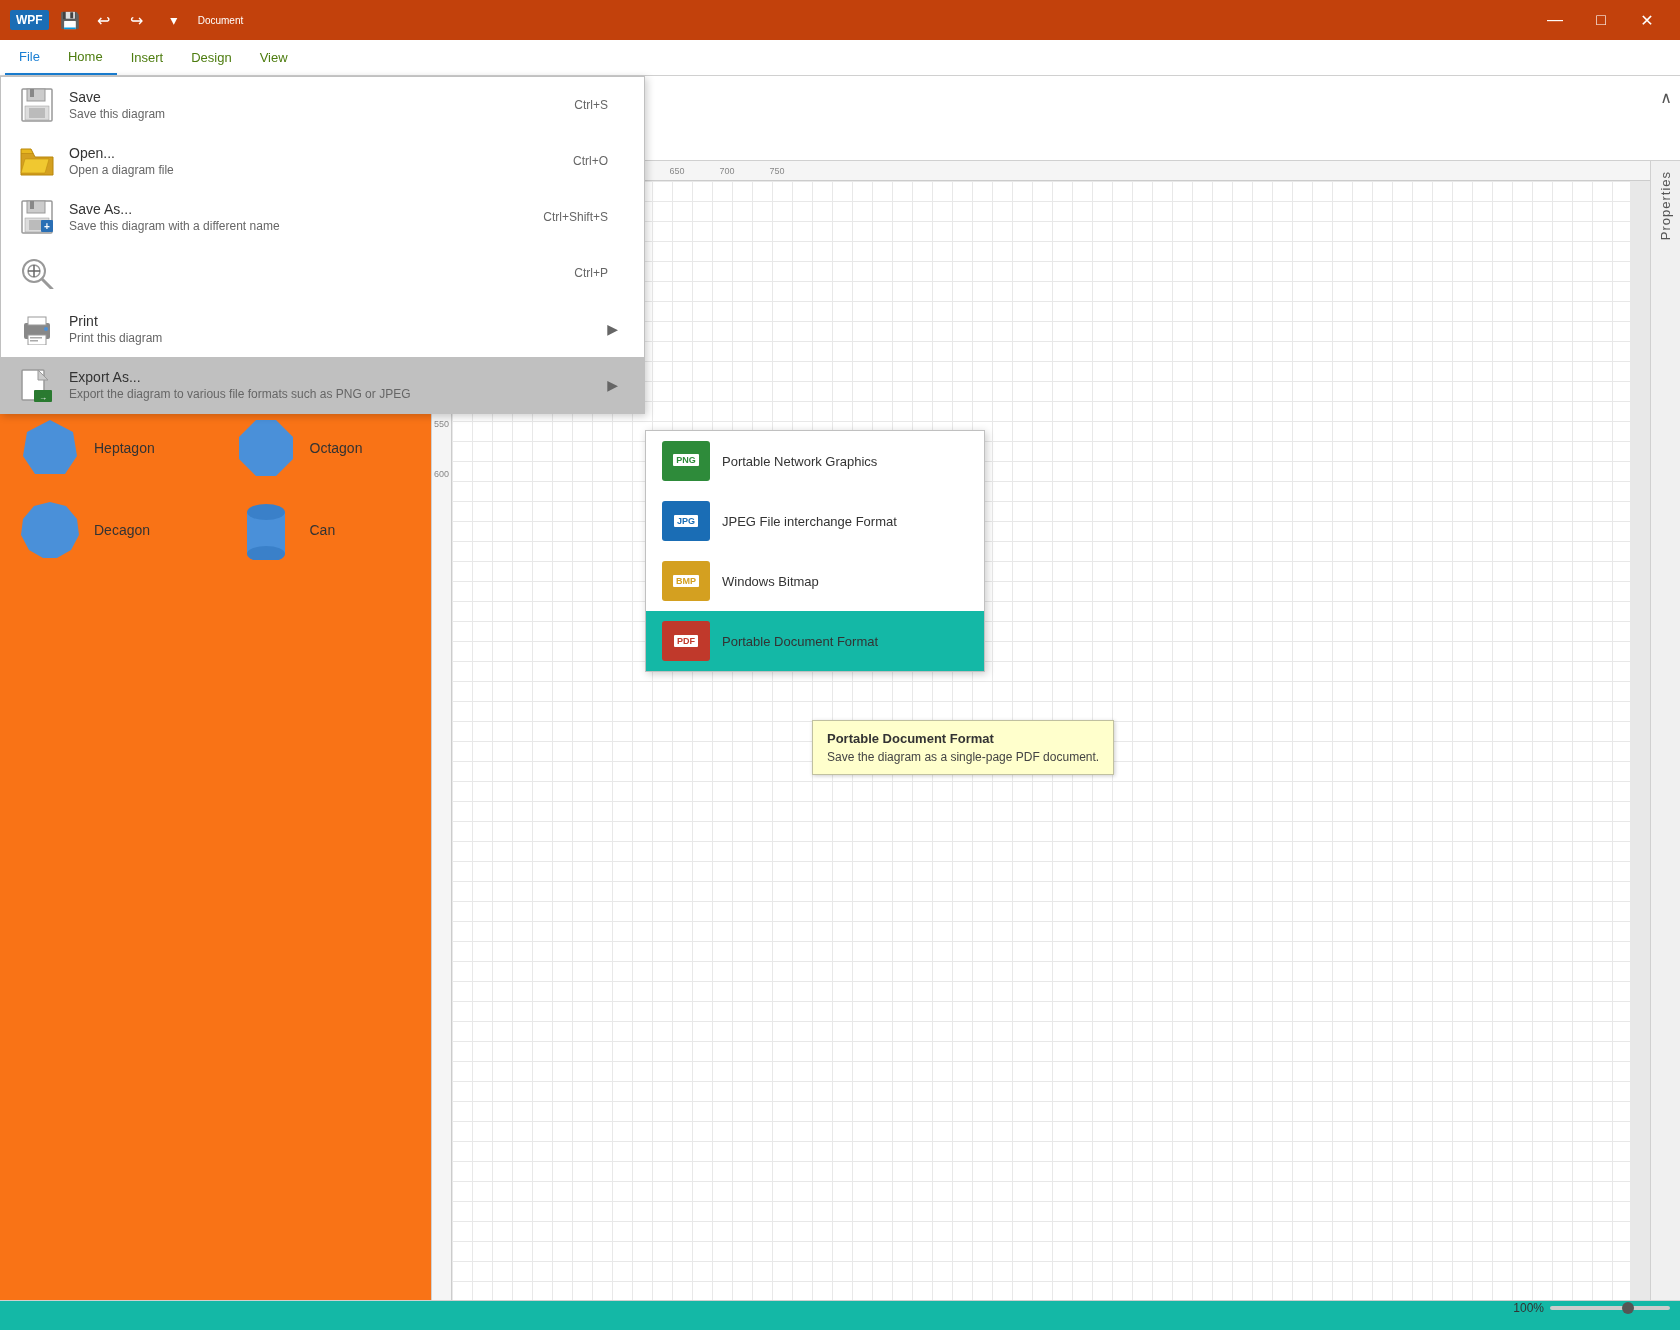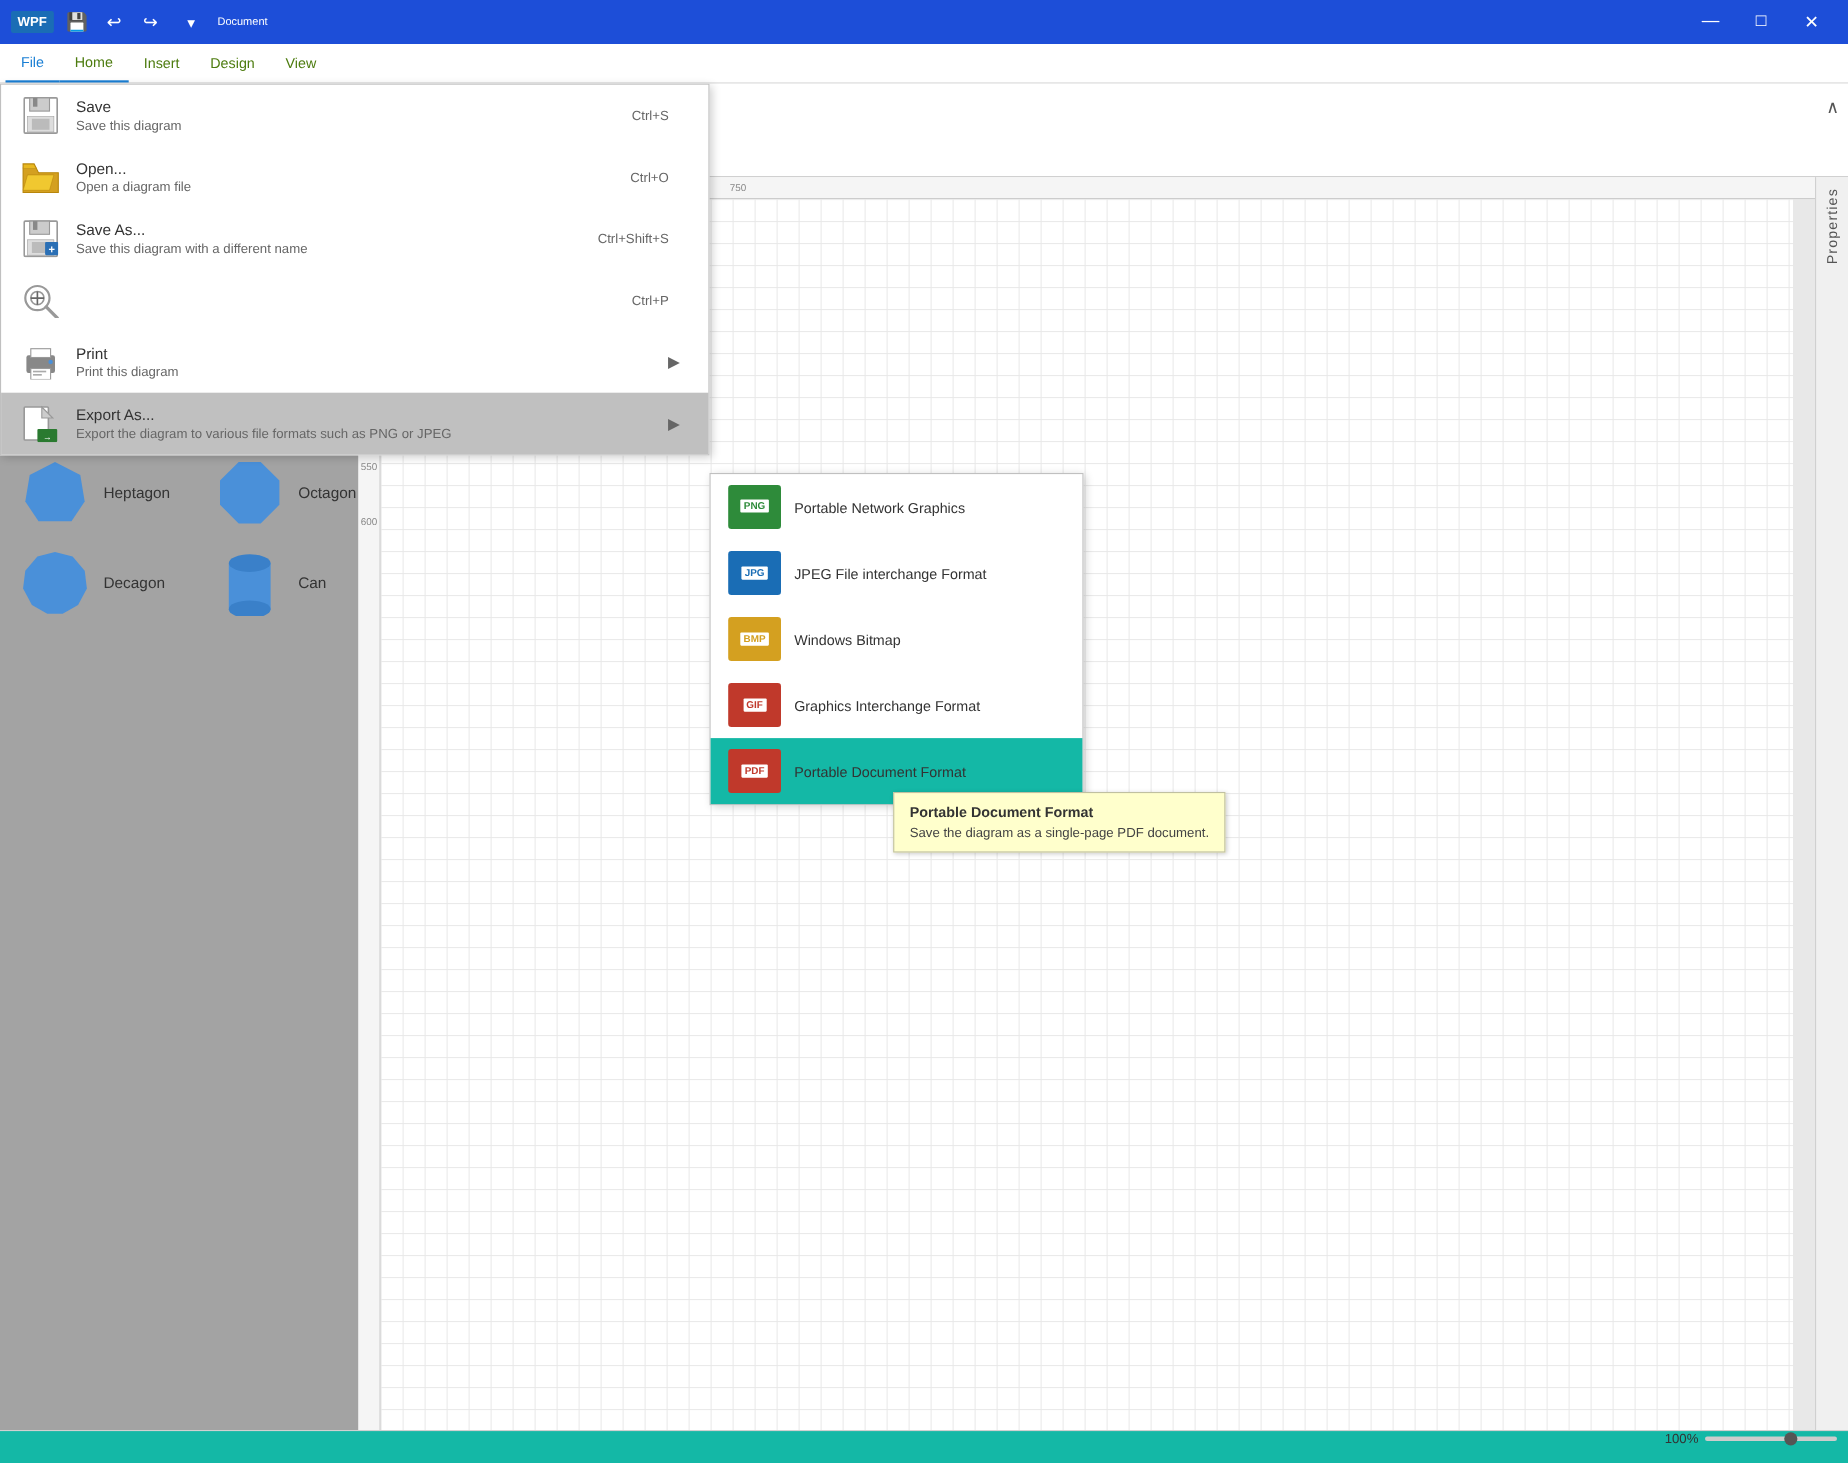--- a/index.html
+++ b/index.html
@@ -7,7 +7,7 @@
 
     
     .title-bar {
-      background: #1d4ed8;
+      background: #c2410c;
       height: 40px;
       display: flex;
       align-items: center;

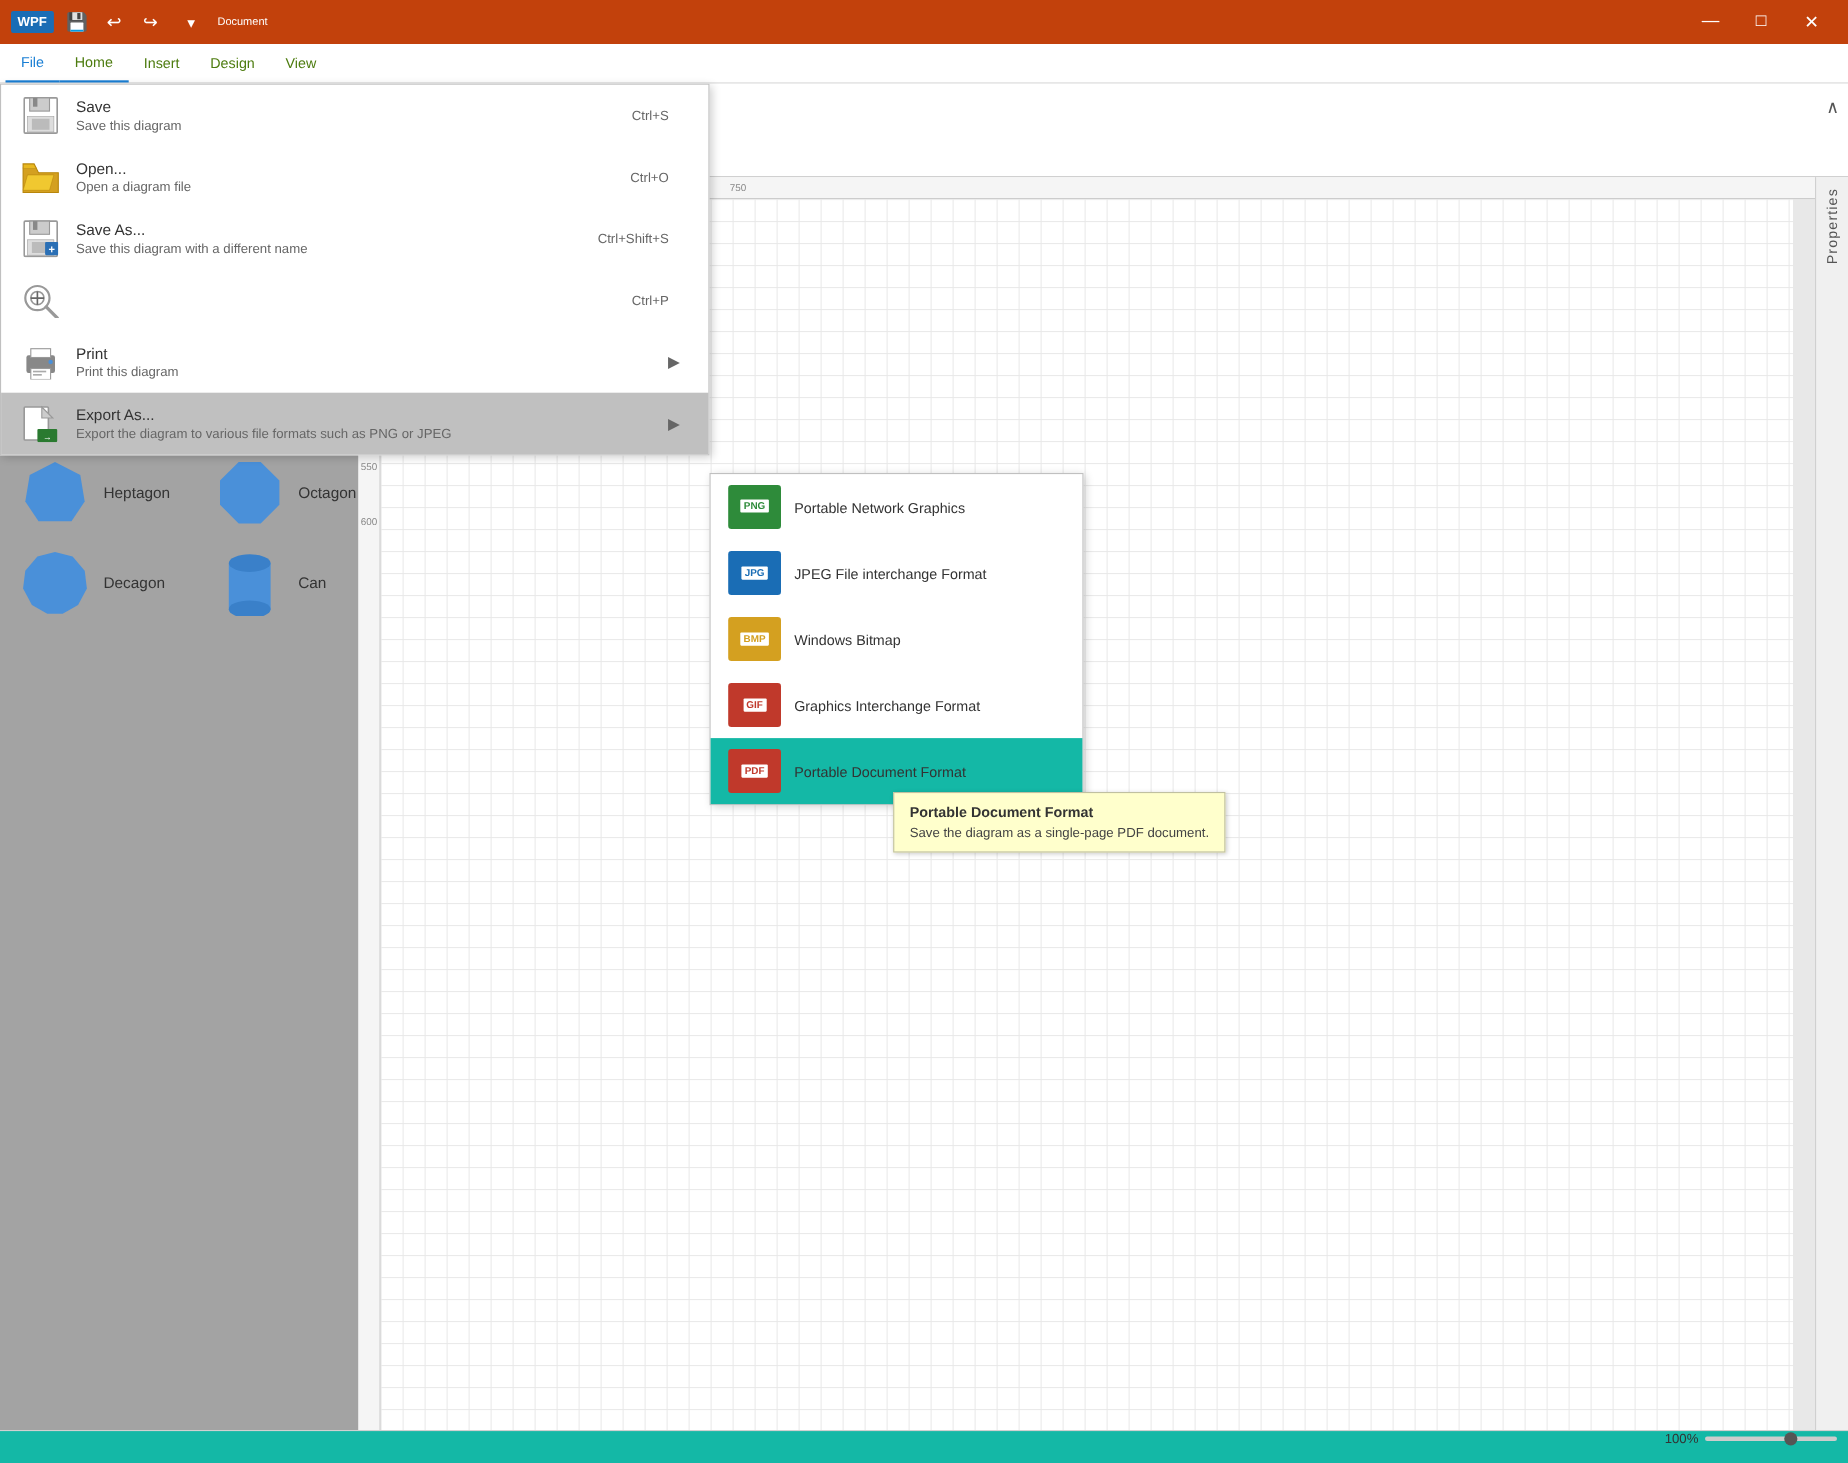--- a/index.html
+++ b/index.html
@@ -150,8 +150,8 @@
 
     
     .left-panel {
-      width: 326px;
-      background: #a3a3a3;
+      width: 432px;
+      background: #f97316;
       border-right: 1px solid #d0d0d0;
       overflow-y: auto;
     }

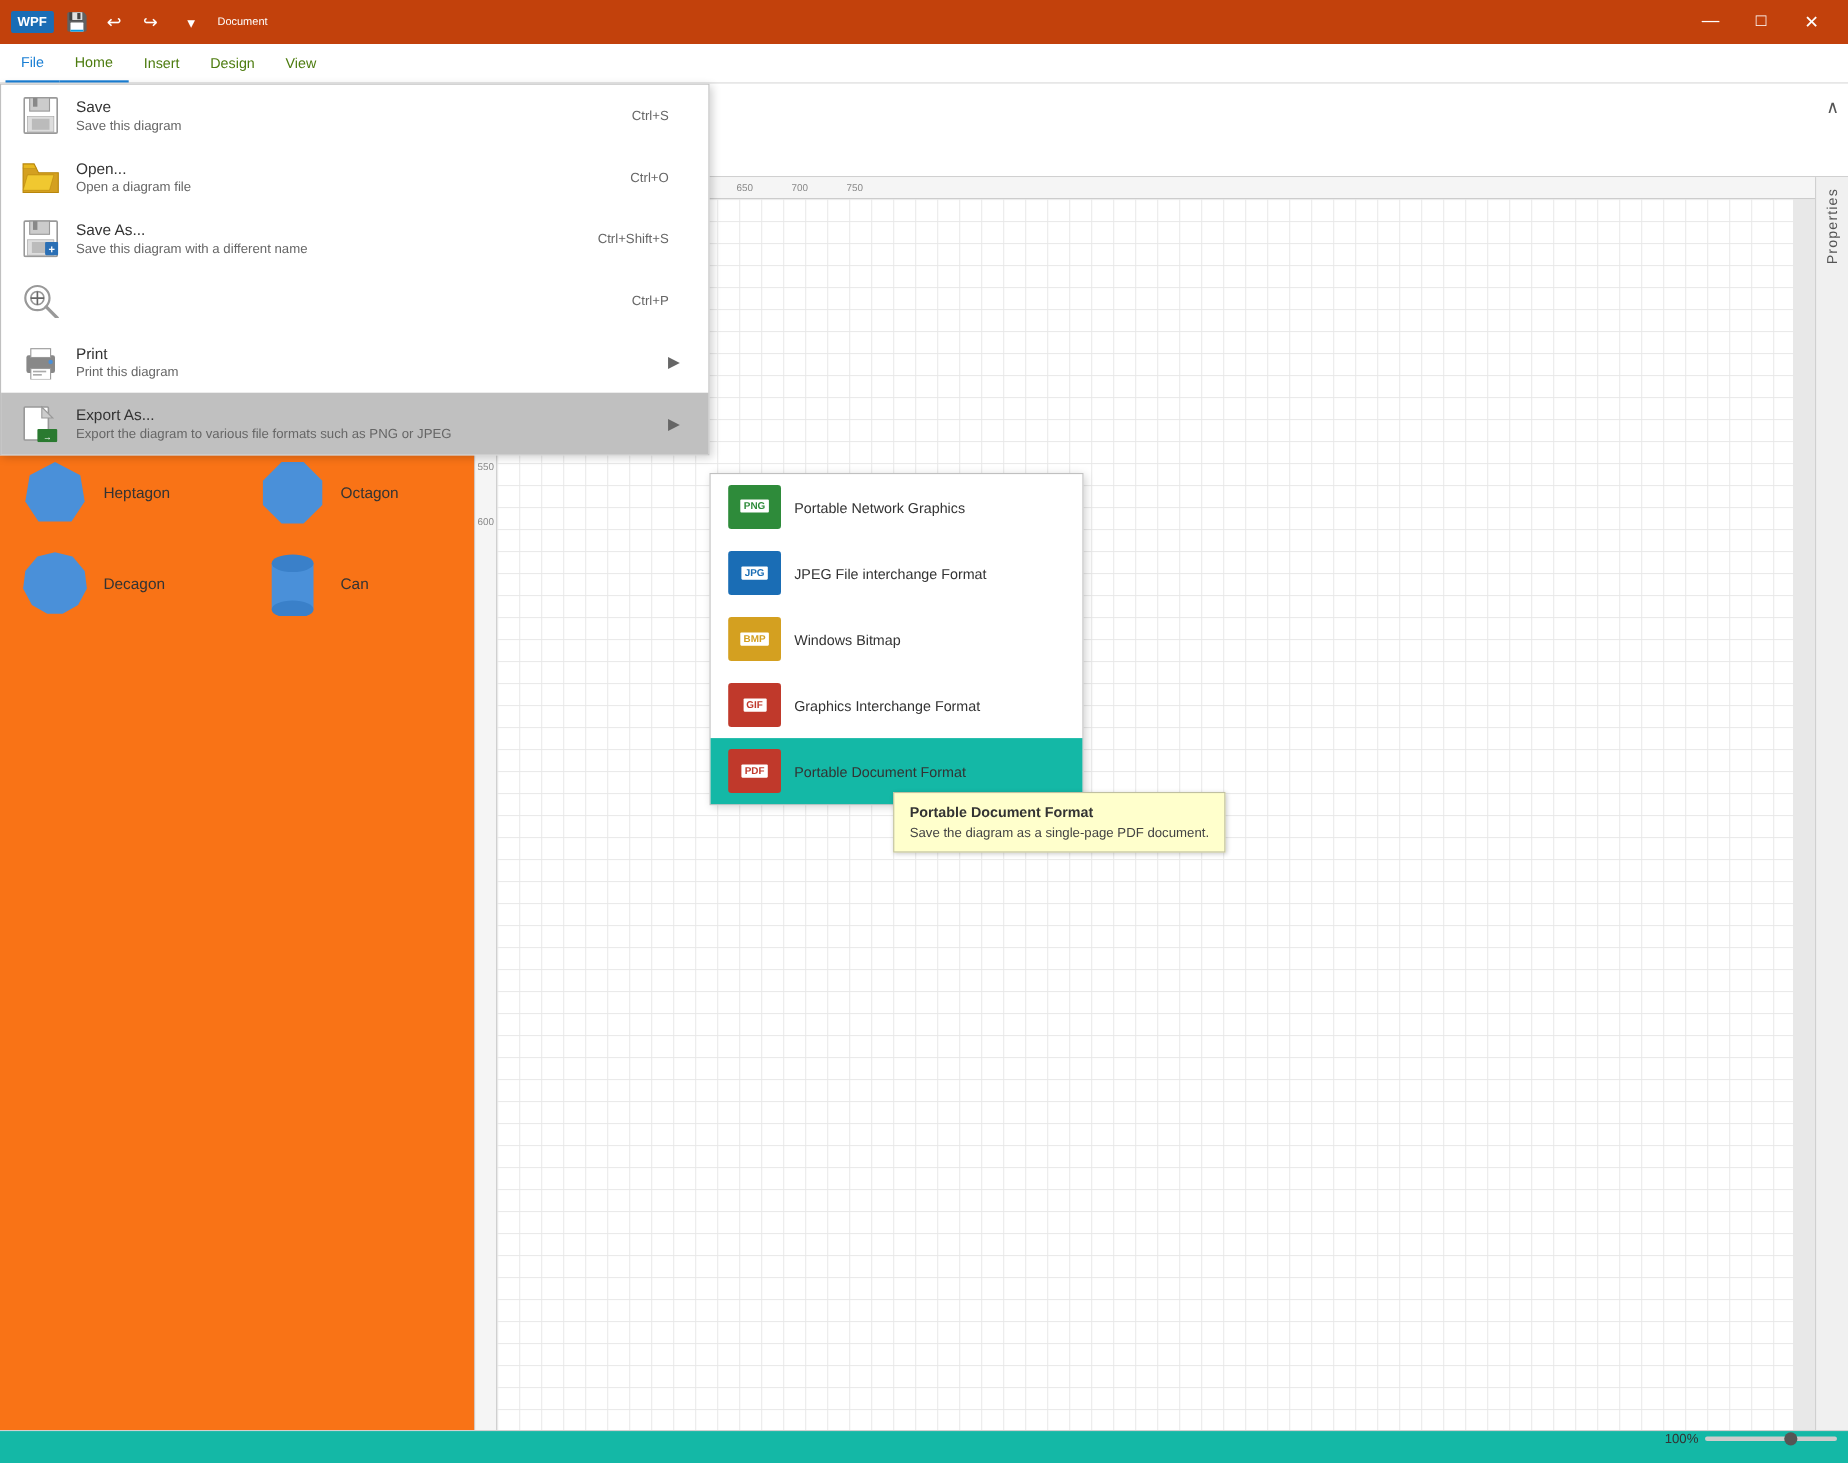--- a/index.html
+++ b/index.html
@@ -756,12 +756,6 @@
     <span class="export-label">Windows Bitmap</span>
   </div>
 
-  <div class="export-item">
-    <div class="export-icon-container export-icon-gif">
-      <div style="background: white; color: #c0392b; font-size: 9px; font-weight: bold; padding: 1px 3px; border-radius: 1px;">GIF</div>
-    </div>
-    <span class="export-label">Graphics Interchange Format</span>
-  </div>
 
   <div class="export-item pdf-item" style="background: #14b8a6;">
     <div class="export-icon-container export-icon-pdf">

